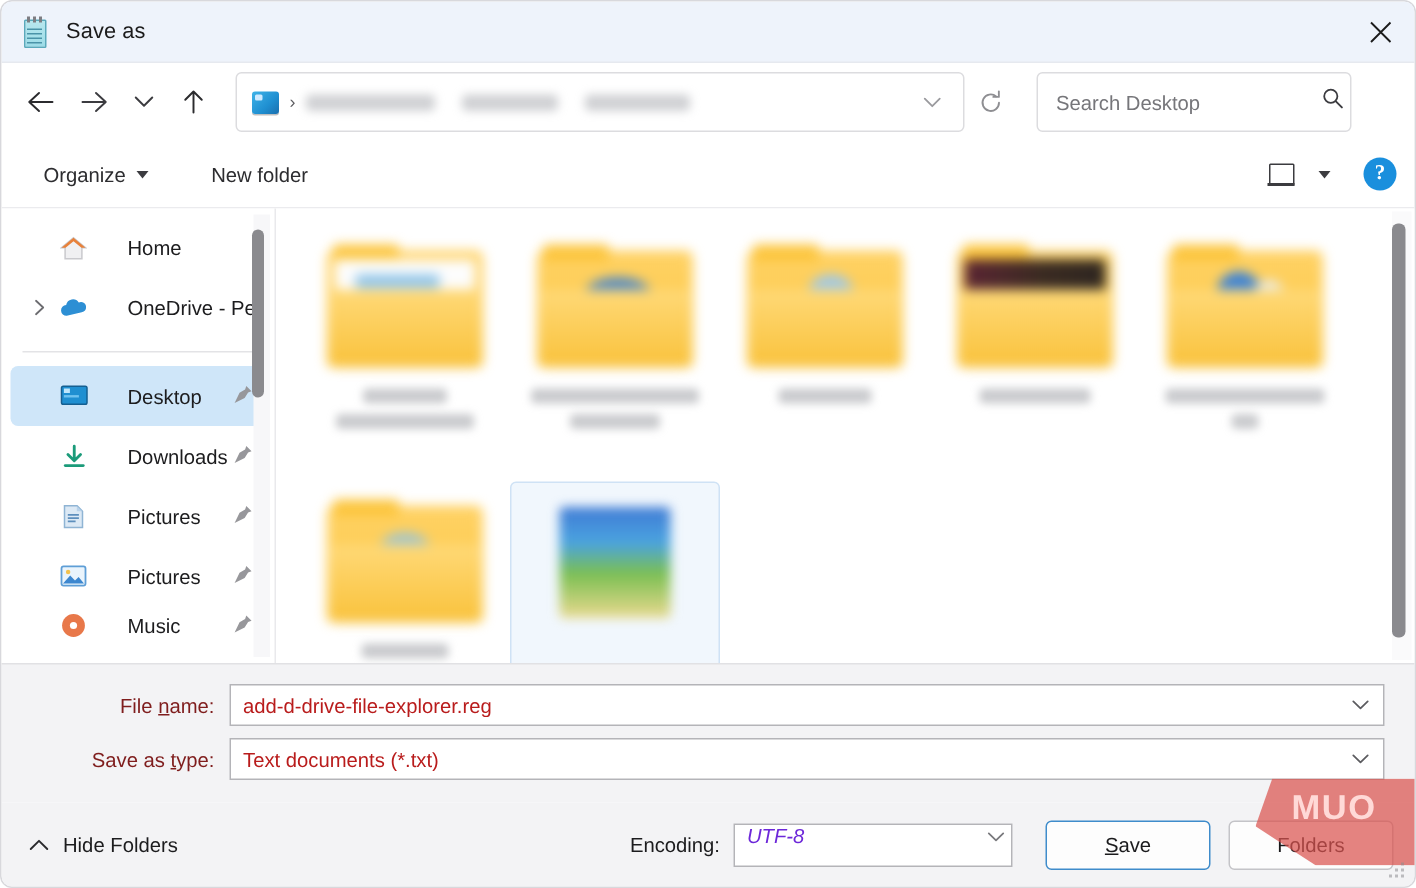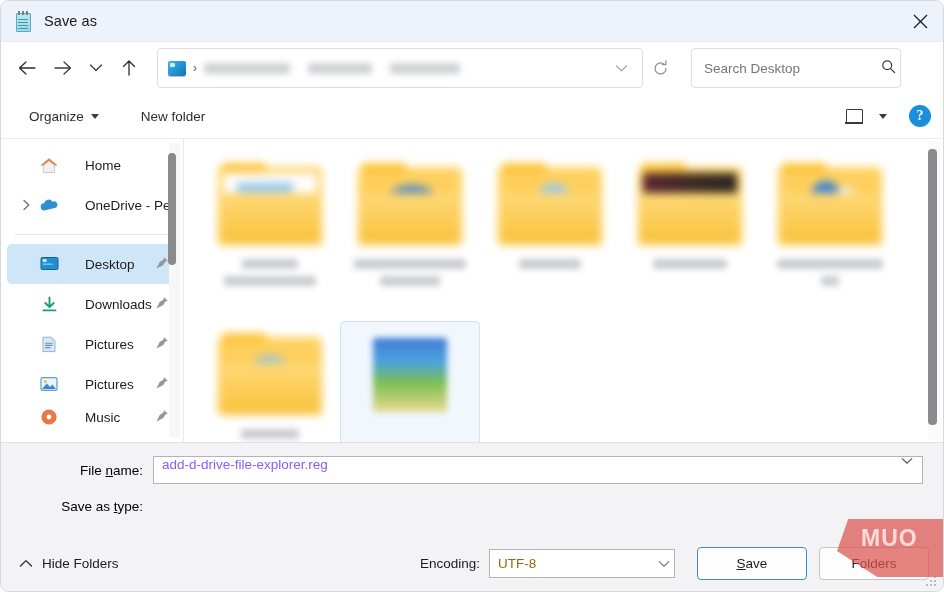--- a/index.html
+++ b/index.html
@@ -213,7 +213,7 @@
   .formrow { display: flex; align-items: center; height: 30px; margin-bottom: 6px; }
   .formrow .lab {
     width: 140px; text-align: right; padding-right: 10px;
-    font-size: 13.5px; color: #000000;
+    font-size: 13.5px; color: #7f1d1d;
   }
   .combo {
     flex: 1; height: 28px; background: #fff; border: 1px solid #b4b4b8;

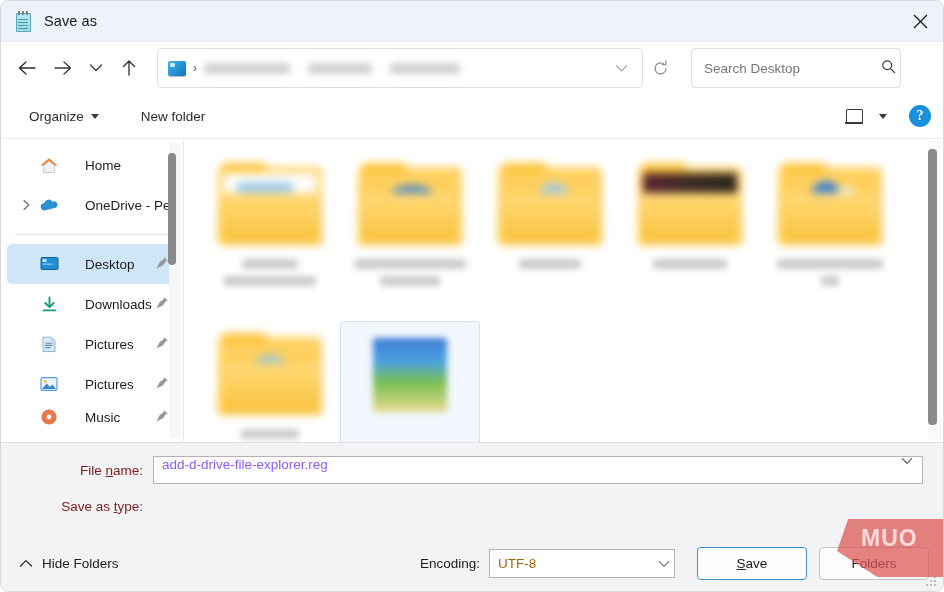--- a/index.html
+++ b/index.html
@@ -217,8 +217,8 @@
   }
   .combo {
     flex: 1; height: 28px; background: #fff; border: 1px solid #b4b4b8;
-    display: flex; align-items: flex-start; padding: 0 4px 0 8px;
-    font-size: 13.5px; color: #8b5cf6; margin-right: 8px;
+    display: flex; align-items: center; padding: 0 4px 0 8px;
+    font-size: 13.5px; color: #b91c1c; margin-right: 8px;
   }
   .combo .val { flex: 1; white-space: nowrap; overflow: hidden; }
   .combo .cv { width: 22px; display: flex; align-items: center; justify-content: center; }

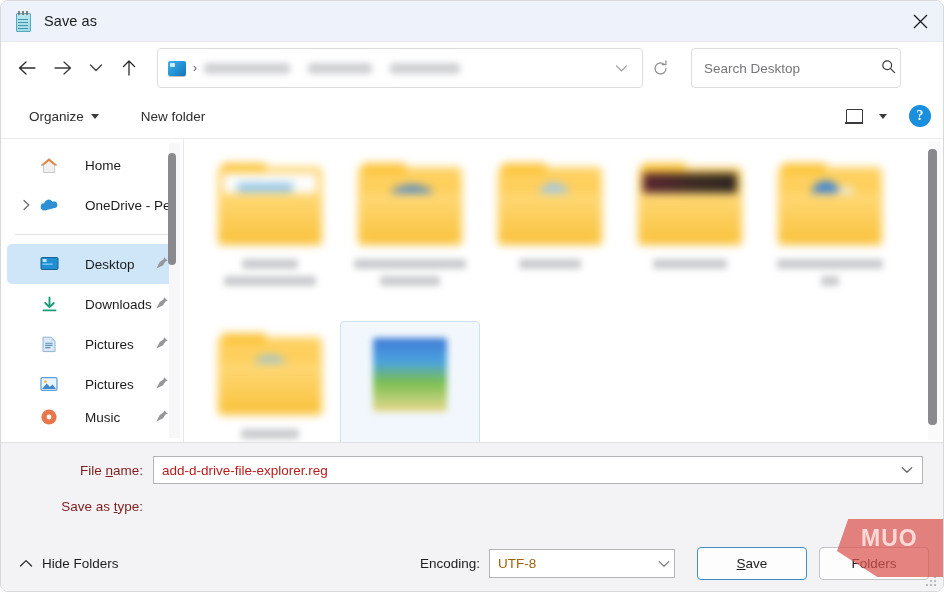--- a/index.html
+++ b/index.html
@@ -602,6 +602,14 @@
     </div>
     <div class="formrow">
       <div class="lab">Save as&nbsp;<span class="u">t</span>ype:</div>
+      <div class="combo">
+        <div class="val">Text documents (*.txt)</div>
+        <div class="cv">
+          <svg width="12" height="8" viewBox="0 0 12 8">
+              <path d="M1.2 1.6 L6 6.2 L10.8 1.6" stroke="#5c5c60" stroke-width="1.2" fill="none" stroke-linecap="round" stroke-linejoin="round"></path>
+            </svg>
+        </div>
+      </div>
     </div>
   </div>
 

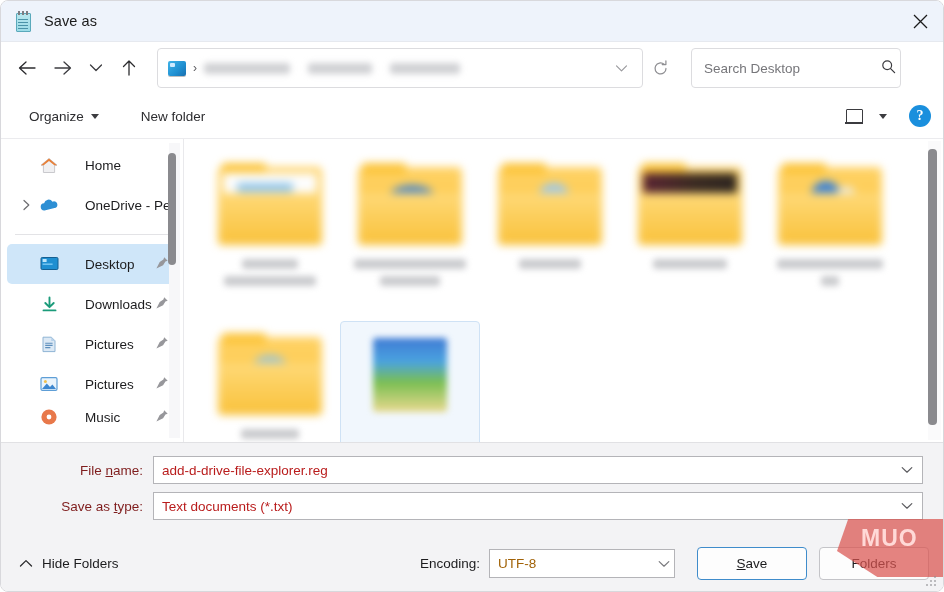--- a/index.html
+++ b/index.html
@@ -234,8 +234,8 @@
   .enc-label { font-size: 13.5px; color: #1c1c1e; margin-right: 9px; }
   .enc-combo {
     width: 186px; height: 29px; background: #fff; border: 1px solid #b4b4b8;
-    display: flex; align-items: center; padding: 0 4px 0 8px;
-    font-size: 13.5px; color: #a16207; margin-right: 22px;
+    display: flex; padding: 0 4px 0 8px;
+    font-size: 13.5px; color: #6d28d9; margin-right: 22px; font-style: italic;
   }
   .enc-combo .val { flex: 1; }
   .btn {

